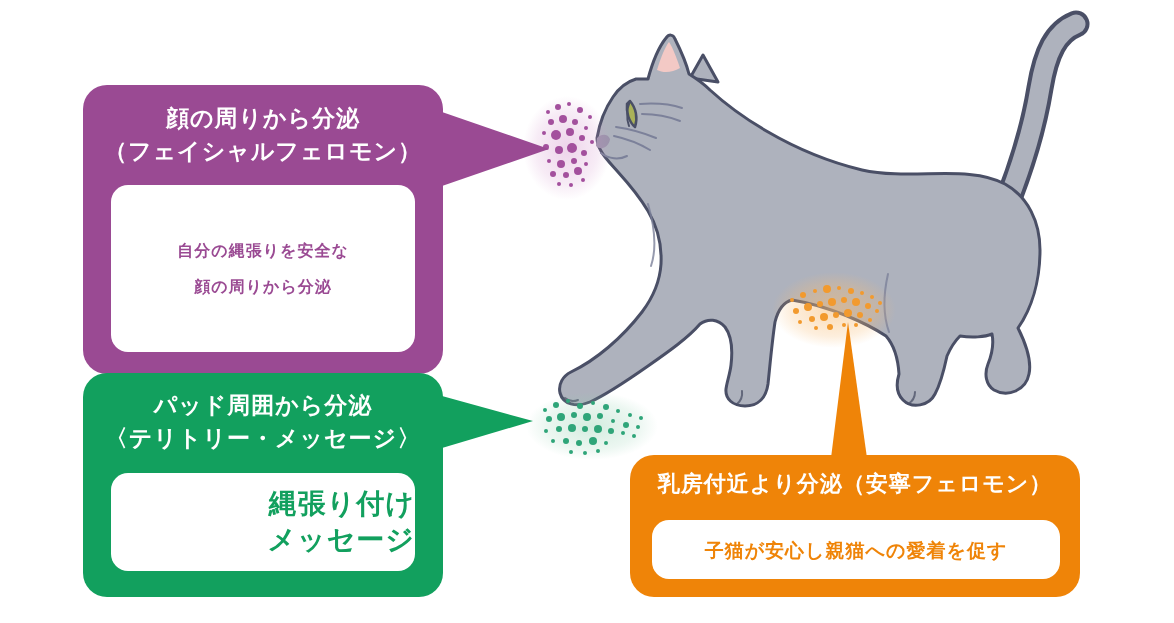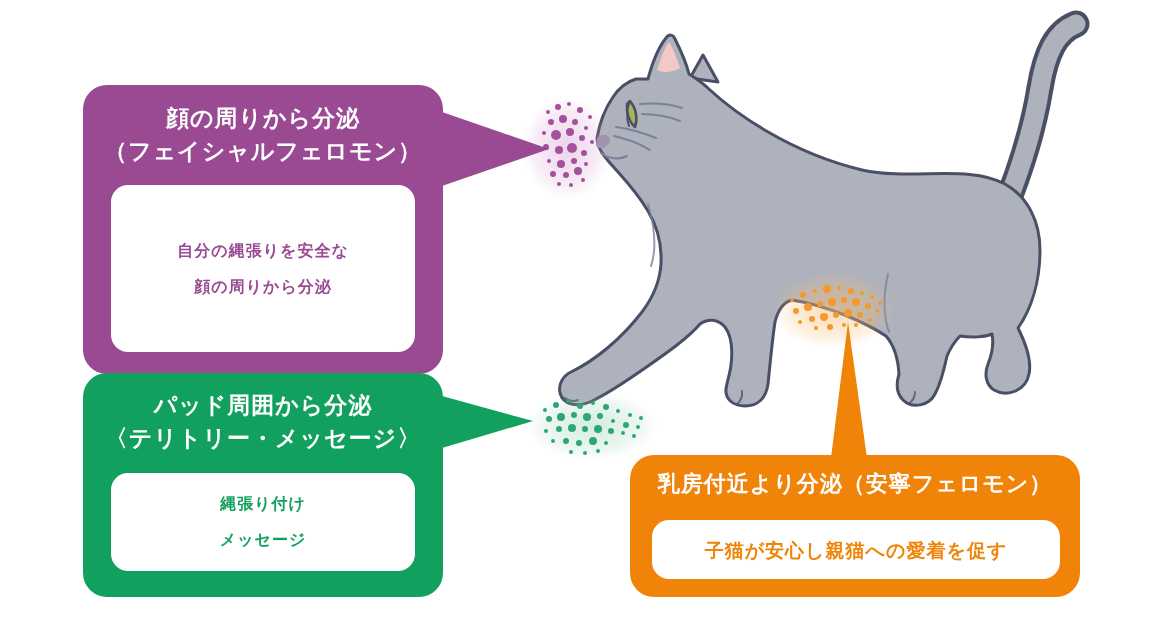--- a/index.html
+++ b/index.html
@@ -39,7 +39,7 @@
   #callout-facial{left:83px;top:85px;width:360px;height:289px;background:var(--facial-accent);padding-top:17px;}
   #callout-facial .inner{left:28px;right:28px;top:100px;bottom:22px;color:var(--facial-accent);font-size:16px;line-height:36px;}
   #callout-pad{left:83px;top:373px;width:360px;height:224px;background:var(--pad-accent);padding-top:16px;}
-  #callout-pad .inner{left:28px;right:28px;top:100px;bottom:26px;color:var(--pad-accent);font-size:16px;line-height:36px;}
+  #callout-pad .inner{left:28px;right:28px;top:100px;bottom:26px;color:var(--pad-accent);font-size:28px;line-height:36px;align-items:flex-end;}
   #callout-mammary{left:630px;top:455px;width:450px;height:142px;background:var(--mammary-accent);padding-top:13px;}
   #callout-mammary .heading{font-size:22px;line-height:32px;}
   #callout-mammary .inner{left:22px;right:20px;top:65px;bottom:18px;color:var(--mammary-accent);font-size:19px;line-height:30px;}

